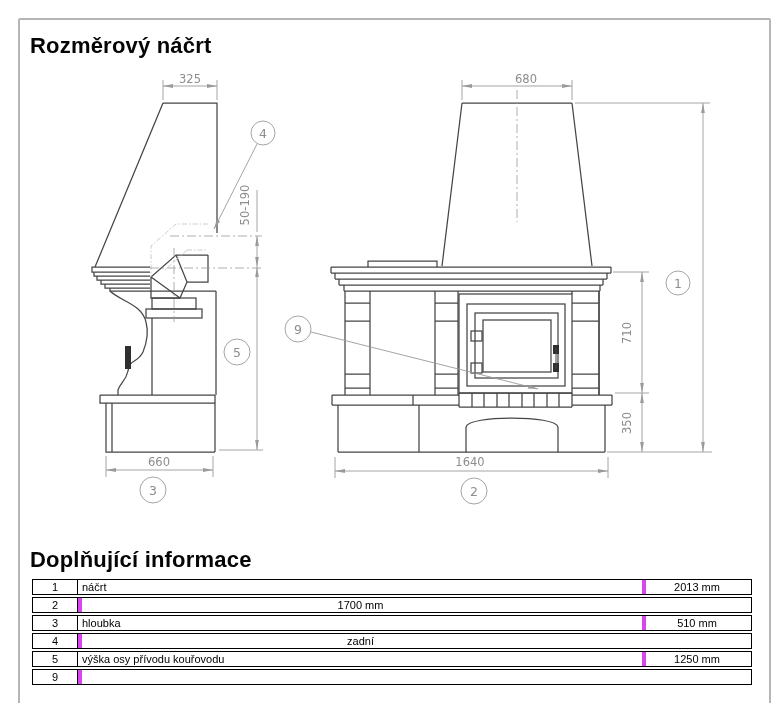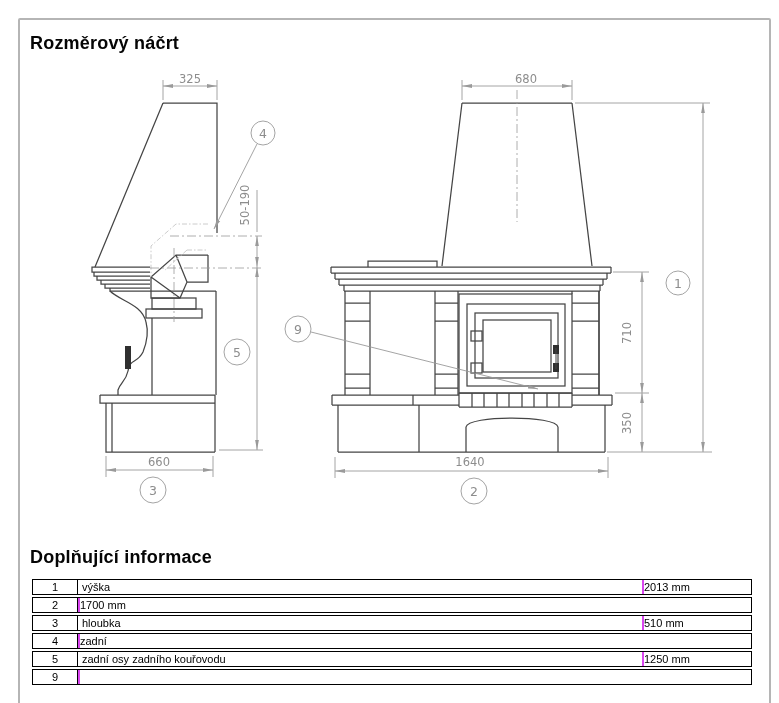--- a/index.html
+++ b/index.html
@@ -7,7 +7,7 @@
        font-family:"Liberation Sans",sans-serif;color:#000;}
   .page-frame{position:absolute;left:18px;top:18px;width:749px;height:700px;
        border:2px solid #b5b5b5;border-radius:2px;background:#fff;}
-  .section-title{position:absolute;font-weight:bold;font-size:18px;color:#050505;
+  .section-title{position:absolute;font-weight:bold;font-size:22px;color:#050505;
        letter-spacing:.2px;white-space:nowrap;}
   #title-drawing{left:30px;top:33px;}
   #title-info{left:30px;top:547px;}

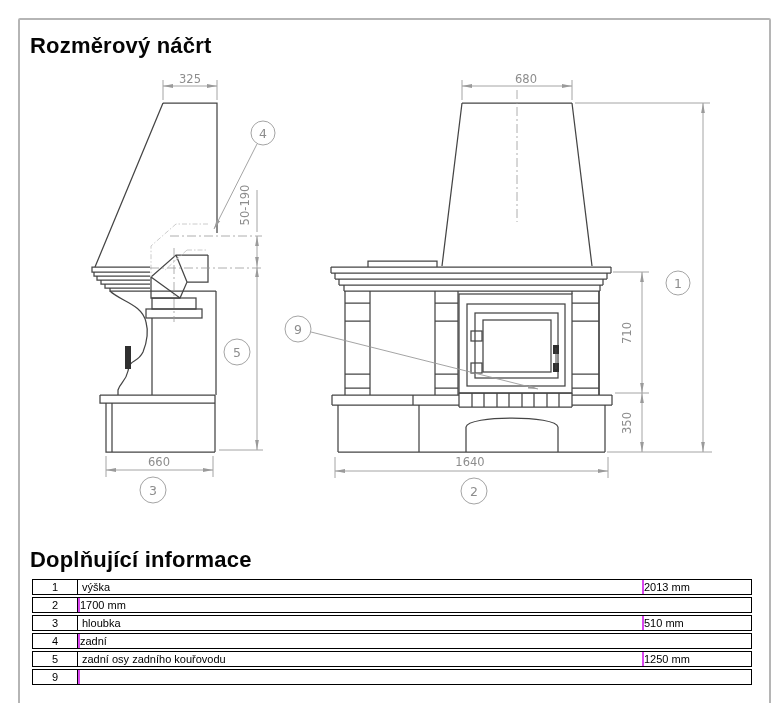--- a/index.html
+++ b/index.html
@@ -157,7 +157,7 @@
 <div class="info-table">
   <div class="irow">
     <div class="num">1</div>
-    <div class="desc">výška</div>
+    <div class="desc">náčrt</div>
     <div class="val">2013 mm</div>
   </div>
   <div class="irow">

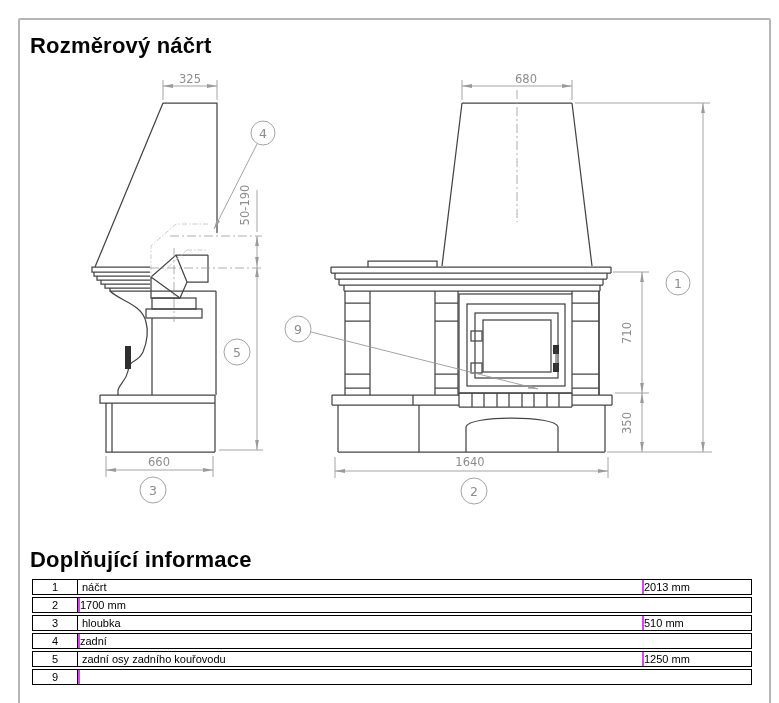--- a/index.html
+++ b/index.html
@@ -25,7 +25,7 @@
        margin-bottom:2px;height:14px;line-height:14px;font-size:11px;background:#fff;}
   .irow .num{text-align:center;border-right:1px solid #000;}
   .irow .desc{padding-left:4px;overflow:hidden;white-space:nowrap;}
-  .irow .val{text-align:left;padding-right:3px;border-left:2px solid #d946ef;}
+  .irow .val{text-align:center;padding-right:3px;border-left:4px solid #d946ef;}
 </style>
 </head>
 <body>

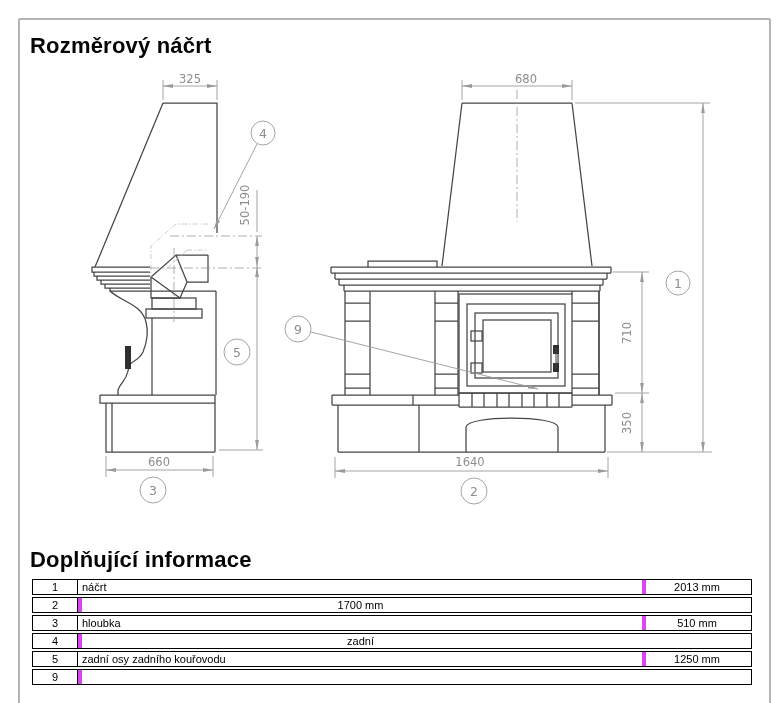--- a/index.html
+++ b/index.html
@@ -175,7 +175,7 @@
   </div>
   <div class="irow">
     <div class="num">5</div>
-    <div class="desc">zadní osy zadního kouřovodu</div>
+    <div class="desc">výška osy přívodu kouřovodu</div>
     <div class="val">1250 mm</div>
   </div>
   <div class="irow">

